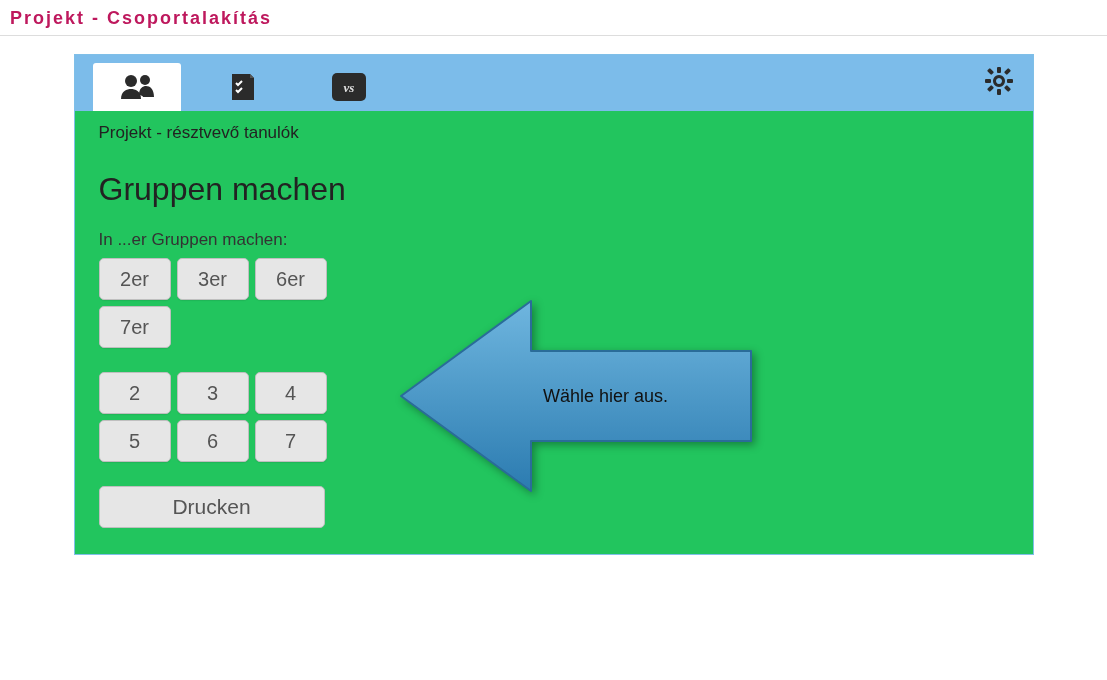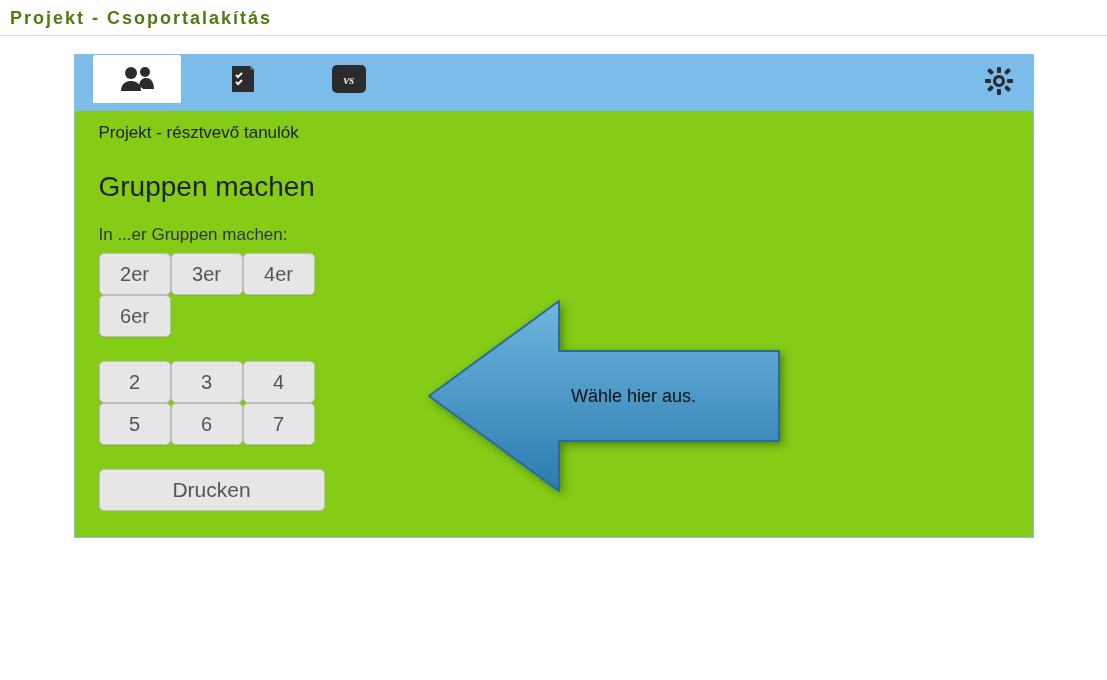--- a/index.html
+++ b/index.html
@@ -14,7 +14,7 @@
   .page-title {
     font-size: 18px;
     font-weight: bold;
-    color: #4d7c0f;
+    color: #be185d;
     letter-spacing: 2px;
     padding: 8px 28px 6px 10px;
     border-bottom: 1px solid #ddd;

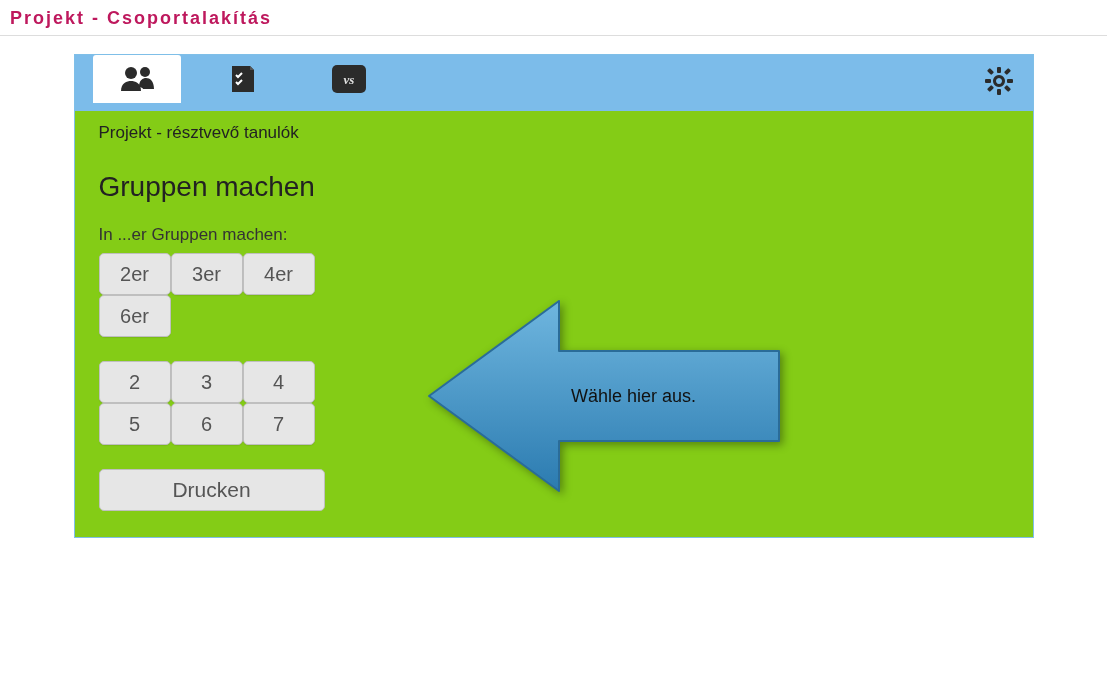--- a/index.html
+++ b/index.html
@@ -30,6 +30,7 @@
     background: #7cbcea;
     height: 56px;
     display: flex;
+    align-items: flex-end;
     padding-left: 18px;
     position: relative;
     font-style: italic;

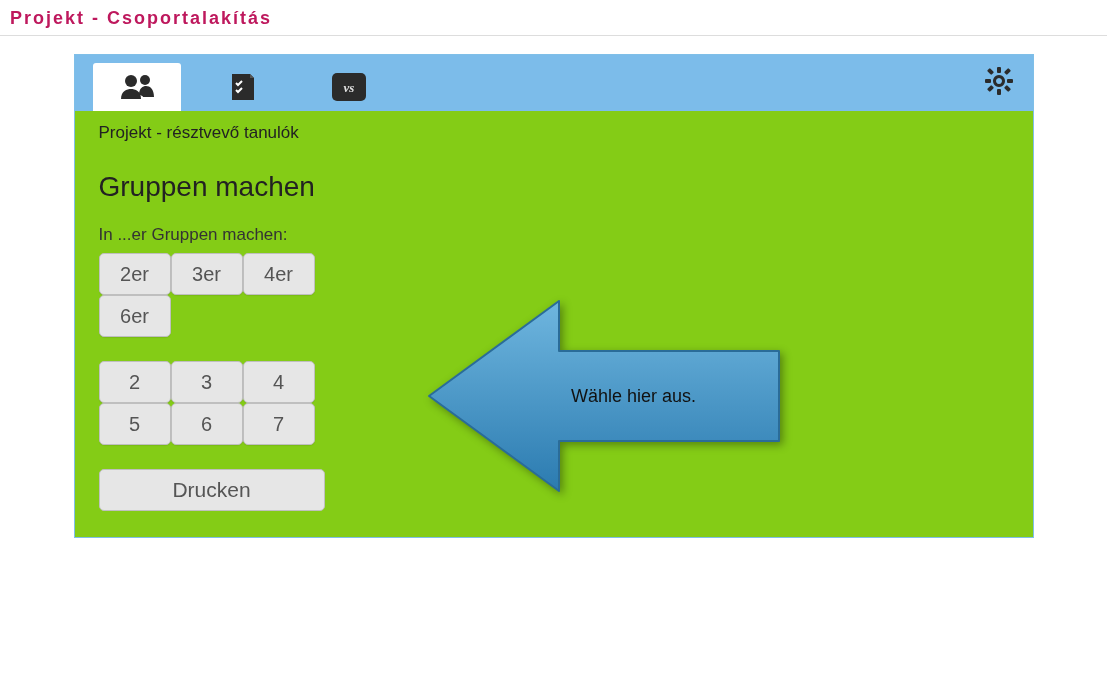--- a/index.html
+++ b/index.html
@@ -61,7 +61,7 @@
   }
   .content {
     padding: 12px 39px 26px 24px;
-    background: #84cc16;
+    background: #22c55e;
     position: relative;
   }
   .subtitle {

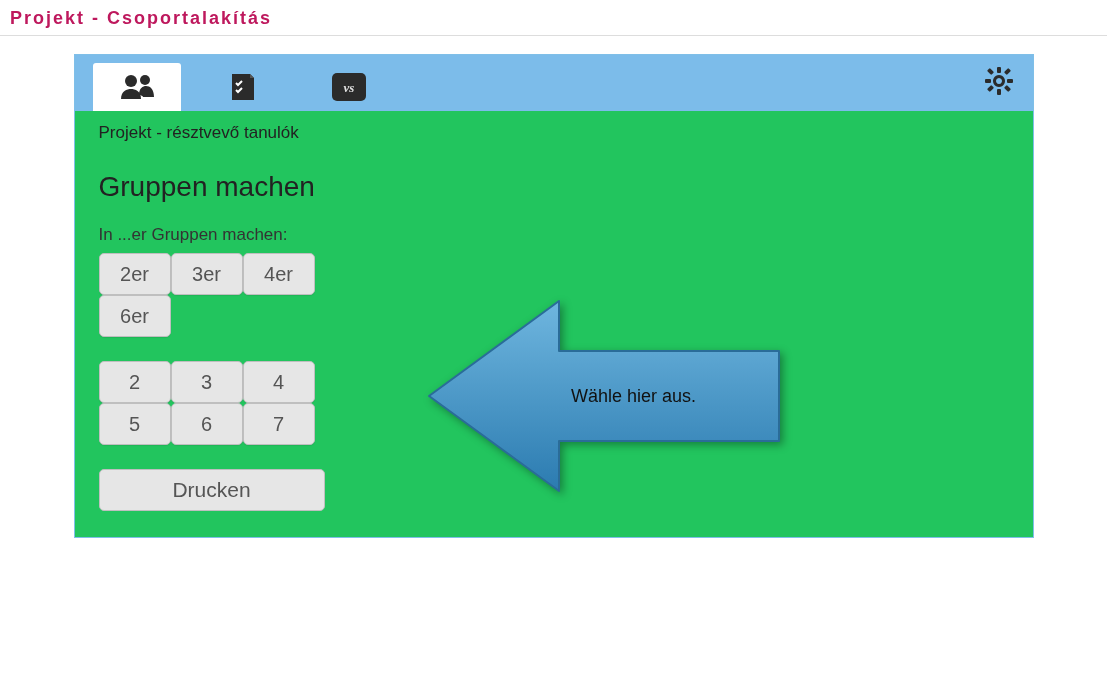--- a/index.html
+++ b/index.html
@@ -70,7 +70,7 @@
     margin-bottom: 28px;
   }
   .heading {
-    font-size: 28px;
+    font-size: 32px;
     color: #222;
     margin-bottom: 22px;
     font-weight: 400;

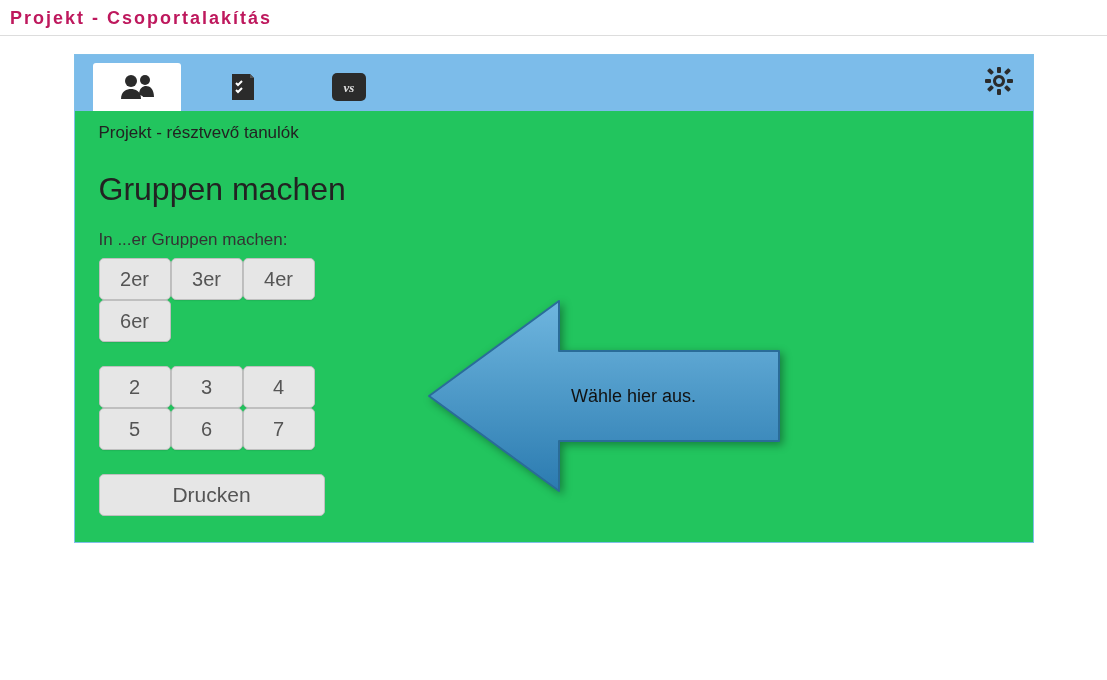--- a/index.html
+++ b/index.html
@@ -82,6 +82,7 @@
   .btn-grid {
     display: grid;
     grid-template-columns: repeat(3, 72px);
+    gap: 6px;
     margin-bottom: 24px;
   }
   .gbtn {

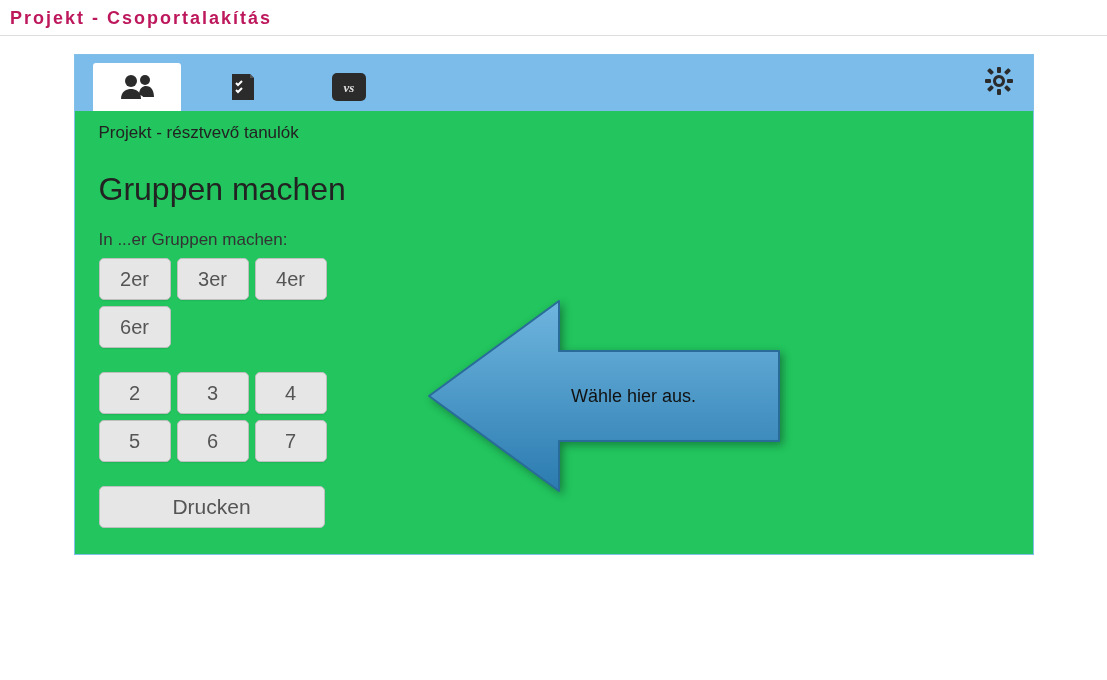--- a/index.html
+++ b/index.html
@@ -190,7 +190,6 @@
     <div class="btn-grid">
       <button class="gbtn">2er</button>
       <button class="gbtn">3er</button>
-      <button class="gbtn">4er</button>
       <button class="gbtn">6er</button>
     </div>
 

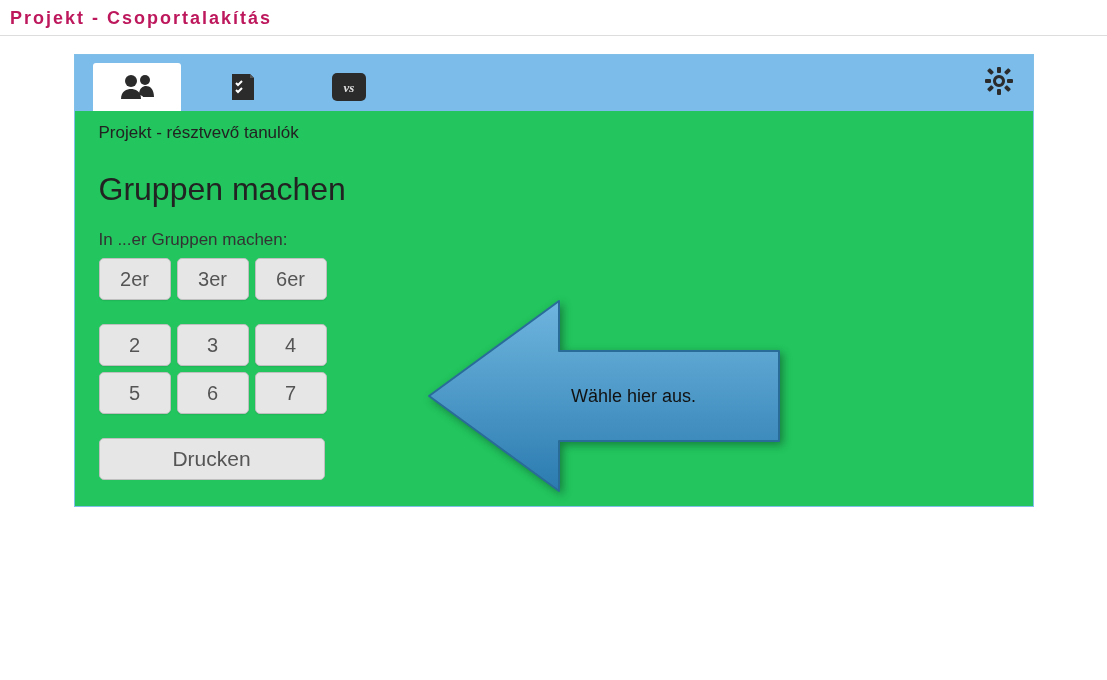--- a/index.html
+++ b/index.html
@@ -191,6 +191,7 @@
       <button class="gbtn">2er</button>
       <button class="gbtn">3er</button>
       <button class="gbtn">6er</button>
+      <button class="gbtn">7er</button>
     </div>
 
     <div class="btn-grid">

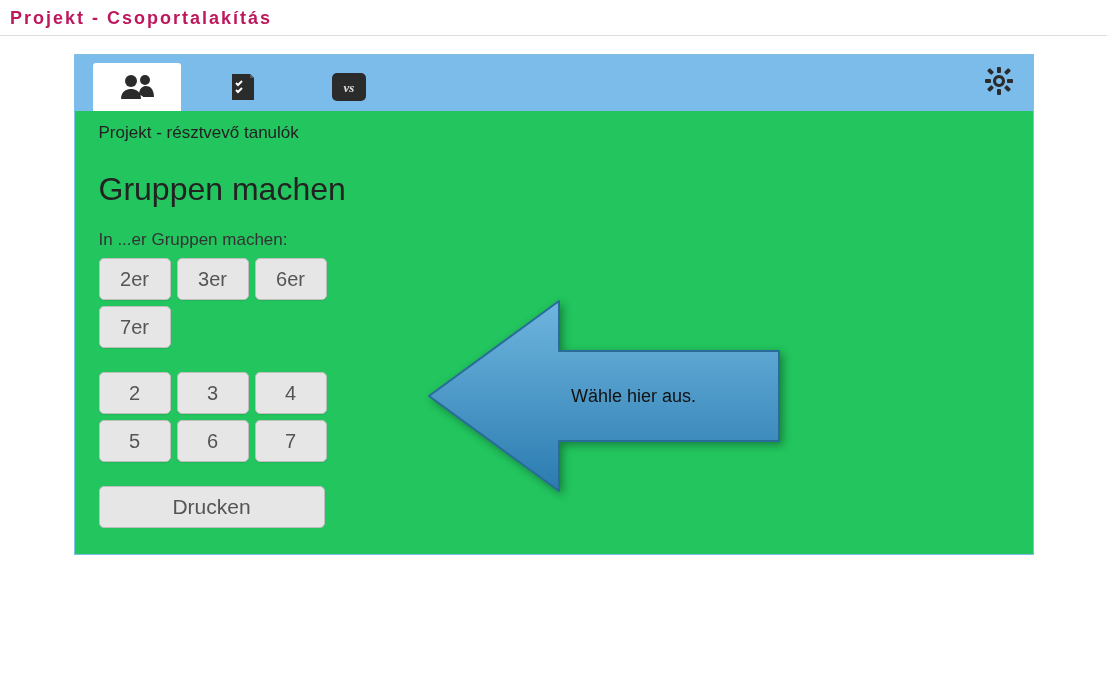--- a/index.html
+++ b/index.html
@@ -109,7 +109,7 @@
   }
   .arrow-callout {
     position: absolute;
-    left: 344px;
+    left: 316px;
     top: 180px;
     width: 370px;
     height: 210px;

